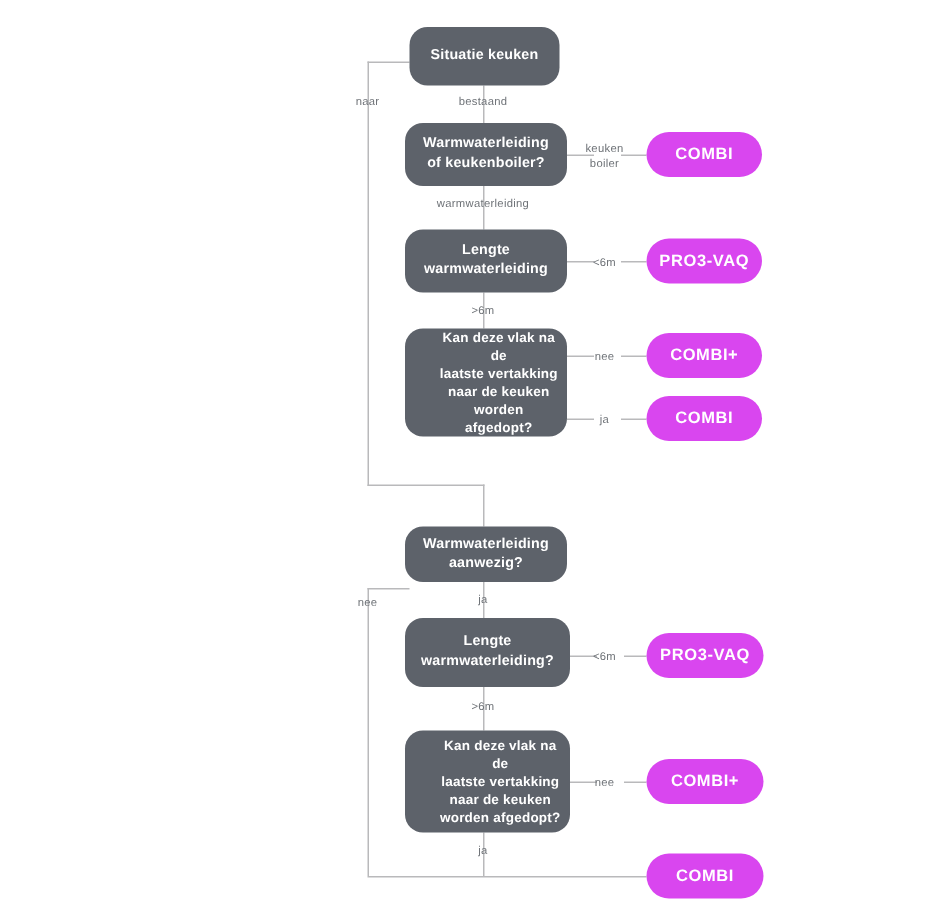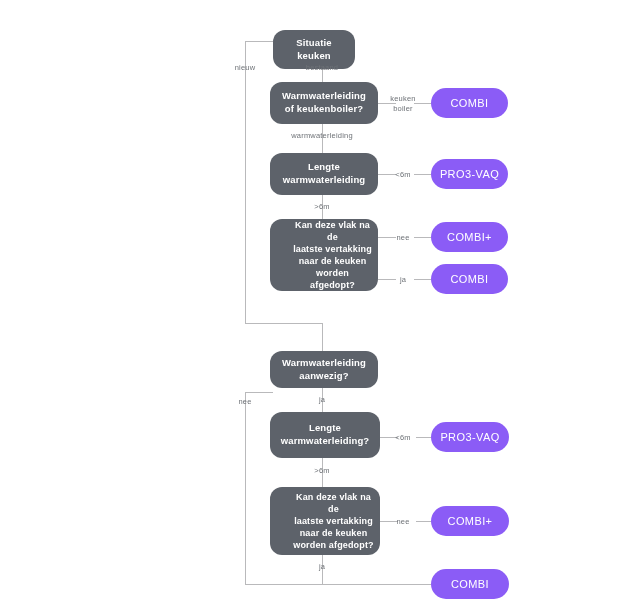--- a/index.html
+++ b/index.html
@@ -118,7 +118,7 @@
 
   <div class="line v" style="left:322px; top:555px; height:29px;"></div>
 
-  <div class="node" style="left: 273px; top: 18px; width: 82px; height: 39px; white-space: pre-line; margin-top: 12px;">Situatie keuken</div>
+  <div class="node" style="left: 273px; top: 18px; width: 100px; height: 39px; white-space: pre-line;">Situatie keuken</div>
 
   <div class="node" style="left: 270px; top: 82px; width: 108px; height: 42px; white-space: pre-line;">Warmwaterleiding
 of keukenboiler?</div>

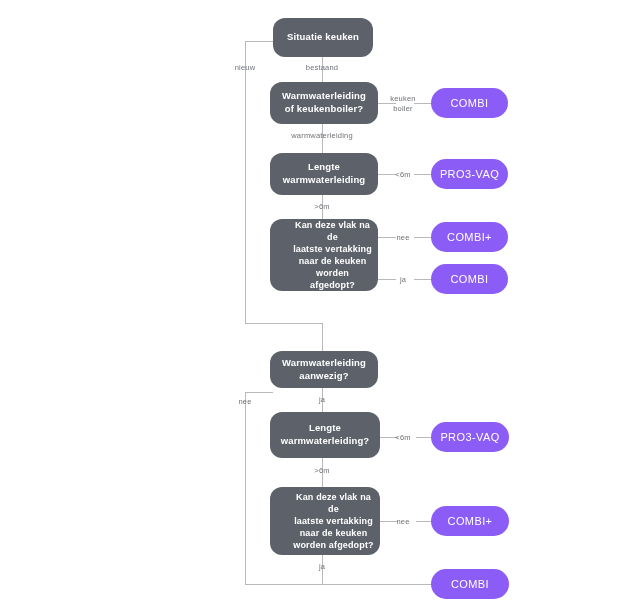--- a/index.html
+++ b/index.html
@@ -156,7 +156,7 @@
 
   <div class="pill" style="left:431px; top:569px; width:78px; height:30px;">COMBI</div>
 
-  <div class="elabel" style="left: 223px; top: 63px; width: 44px; white-space: pre-line;">nieuw</div>
+  <div class="elabel" style="left: 223px; top: 63px; width: 44px; white-space: pre-line;">naar</div>
 
   <div class="elabel" style="left: 294px; top: 63px; width: 56px; white-space: pre-line;">bestaand</div>
 

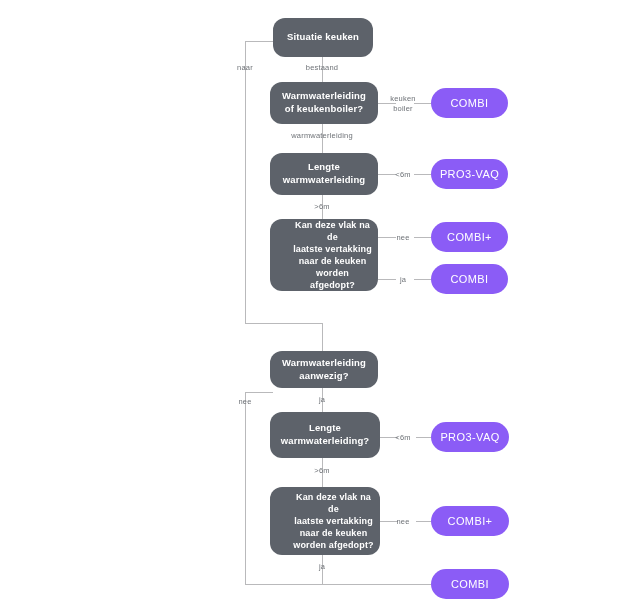--- a/index.html
+++ b/index.html
@@ -47,14 +47,14 @@
   
   .pill {
     position: absolute;
-    background: #8b5cf6;
+    background: #d946ef;
     border-radius: 999px;
     color: #ffffff;
     display: flex;
     align-items: center;
     justify-content: center;
     text-align: center;
-    font-weight: normal;
+    font-weight: bold;
     font-size: 11px;
     letter-spacing: 0.4px;
     box-sizing: border-box;

